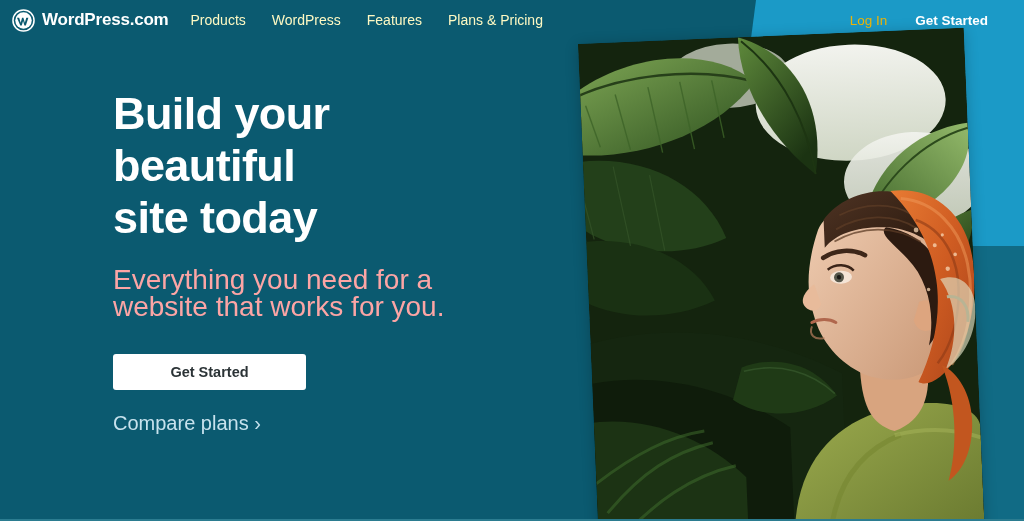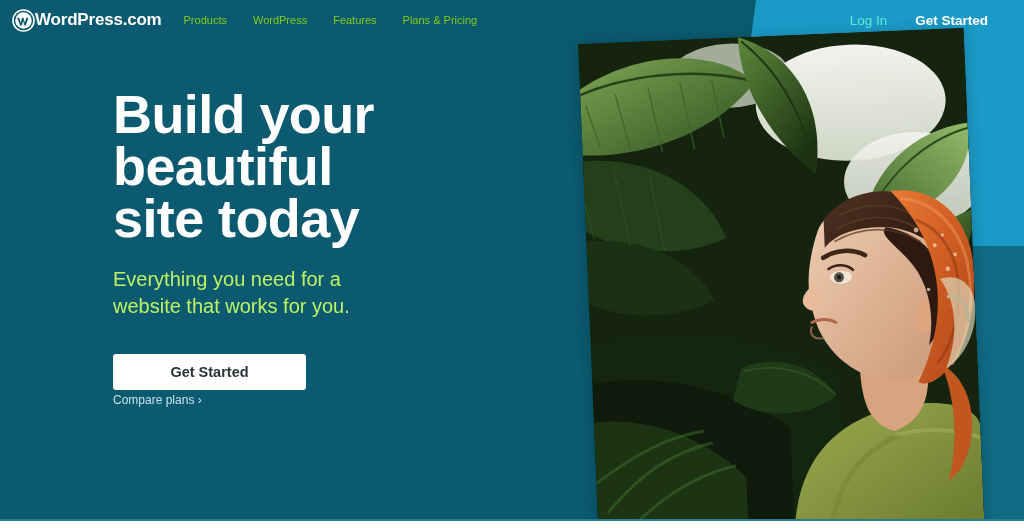--- a/index.html
+++ b/index.html
@@ -41,7 +41,7 @@
     z-index:40;
   }
   .brand{
-    display:flex; align-items:center; 
+    display:flex; align-items:center; gap:7px;
     margin-right:22px;
     text-align:right;
   }

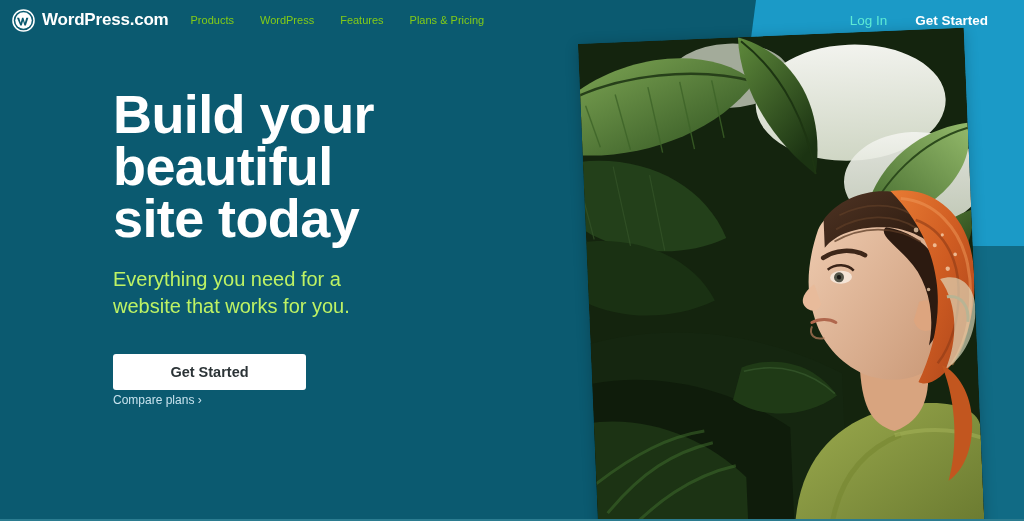--- a/index.html
+++ b/index.html
@@ -60,8 +60,8 @@
     display:flex; align-items:center; gap:26px;
   }
   .nav-link{
-    color:#84cc16;
-    font-size:11px;
+    color:#fef9c3;
+    font-size:14px;
     white-space:nowrap;
     cursor:pointer;
   }

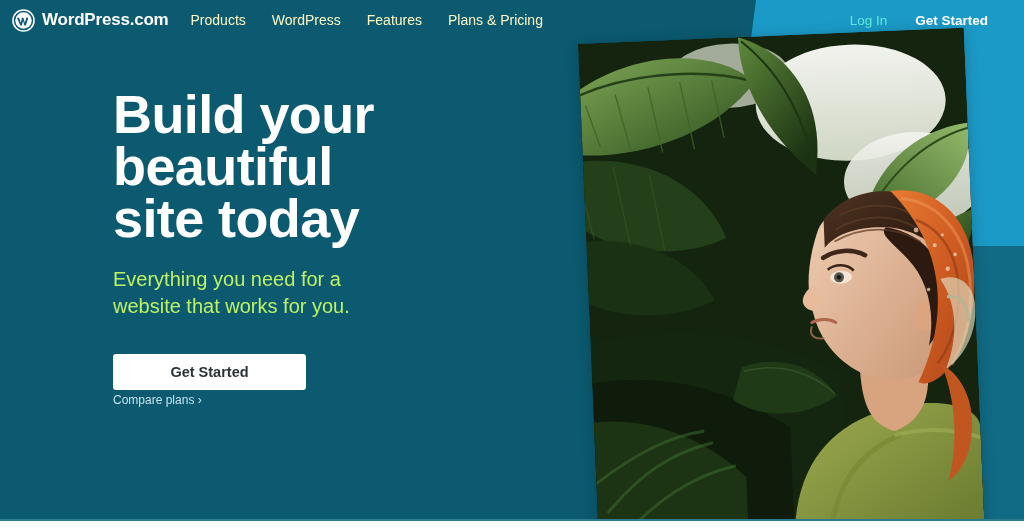--- a/index.html
+++ b/index.html
@@ -71,7 +71,7 @@
     padding-right:20px;
   }
   .nav-login{
-    color:#5eead4;
+    color:#eab308;
     font-size:13.5px;
     cursor:pointer;
   }

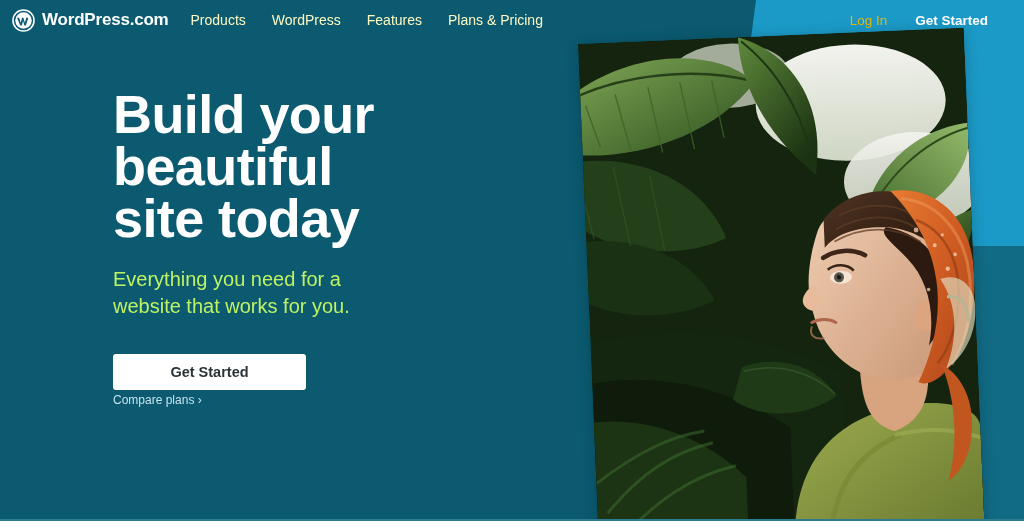--- a/index.html
+++ b/index.html
@@ -92,7 +92,7 @@
   }
   .headline{
     color:#ffffff;
-    font-size:54px;
+    font-size:45px;
     line-height:52px;
     font-weight:bold;
     letter-spacing:-0.6px;

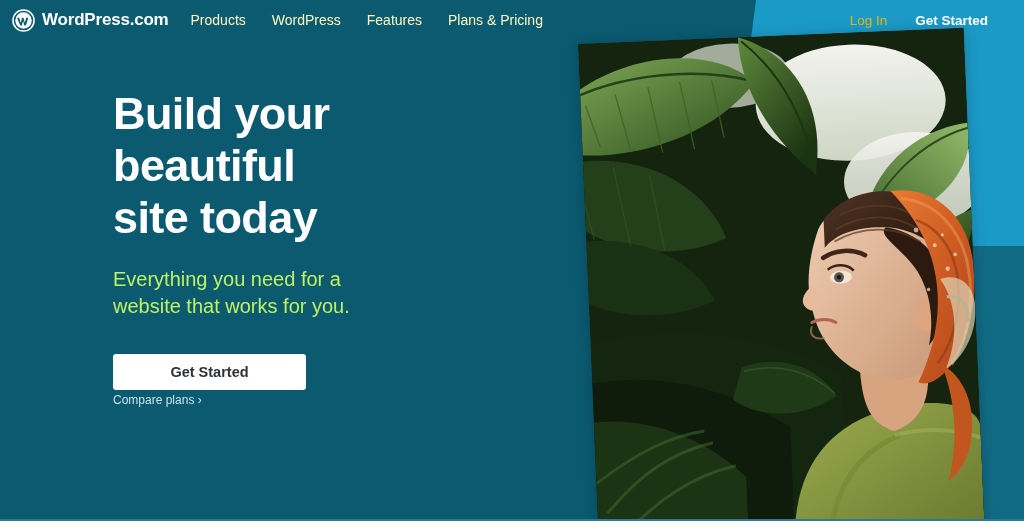--- a/index.html
+++ b/index.html
@@ -100,8 +100,8 @@
   }
   .subhead{
     margin-top:22px;
-    color:#bef264;
-    font-size:20px;
+    color:#fca5a5;
+    font-size:28px;
     line-height:27px;
     white-space:pre-line;
   }

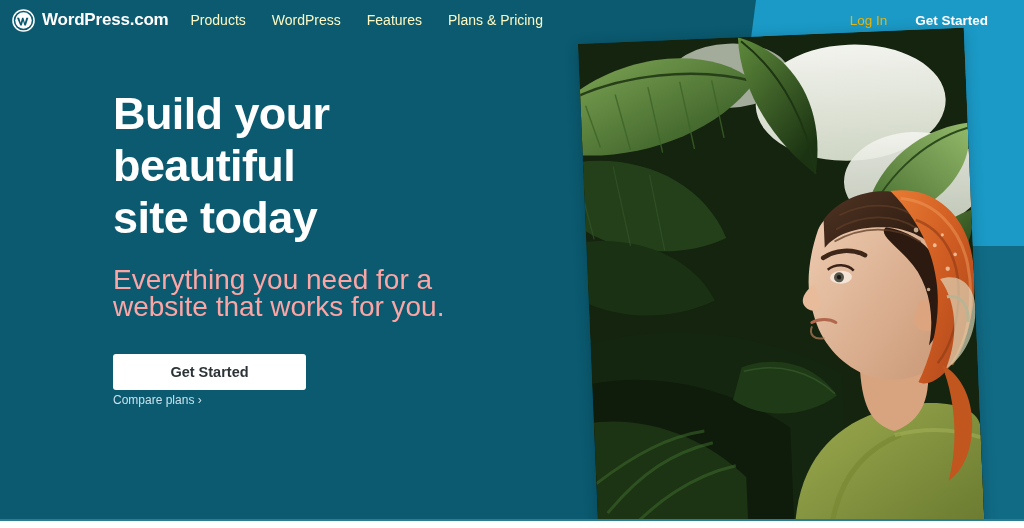--- a/index.html
+++ b/index.html
@@ -119,8 +119,9 @@
   }
   .compare-link{
     display:inline-block;
+    margin-top:22px;
     color:#c7e2ed;
-    font-size:12px;
+    font-size:20px;
     cursor:pointer;
   }
 

